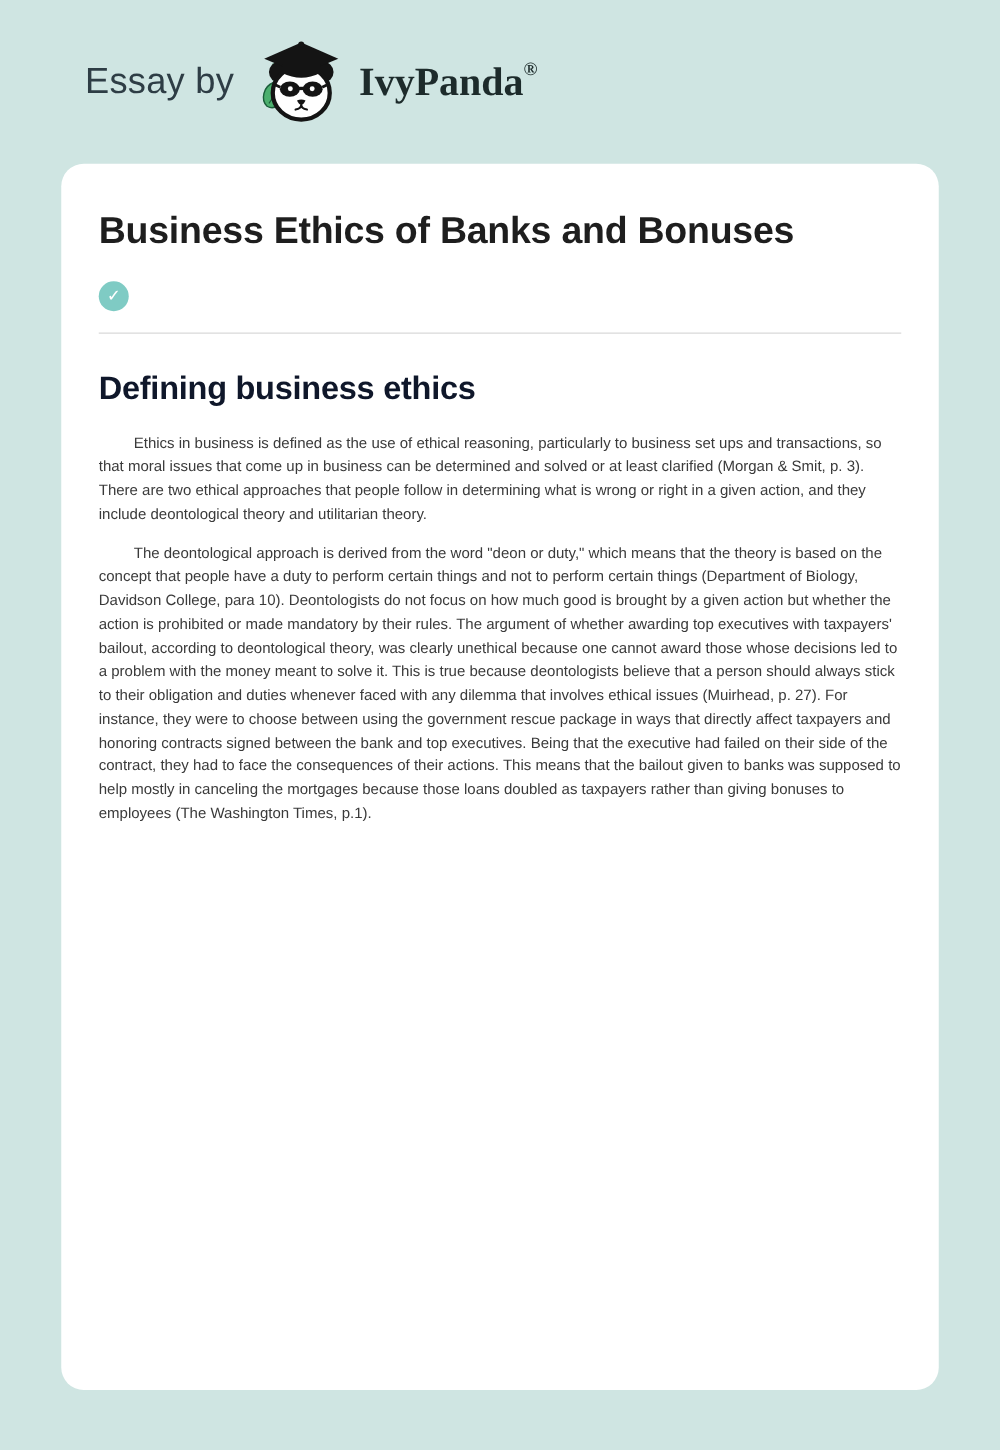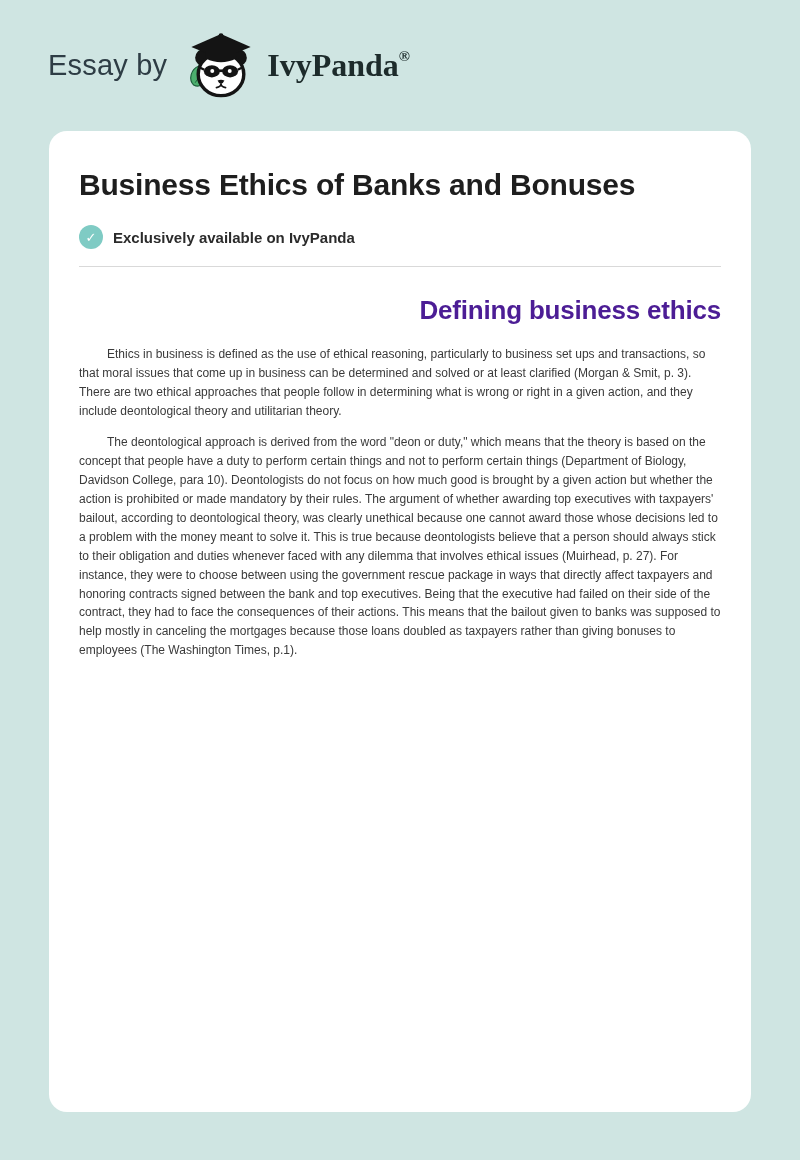--- a/index.html
+++ b/index.html
@@ -17,7 +17,7 @@
     height: 131px;
     display: flex;
     align-items: center;
-    padding-left: 48px;
+    padding-left: 68px;
   }
   .essay-by {
     font-size: 29px;

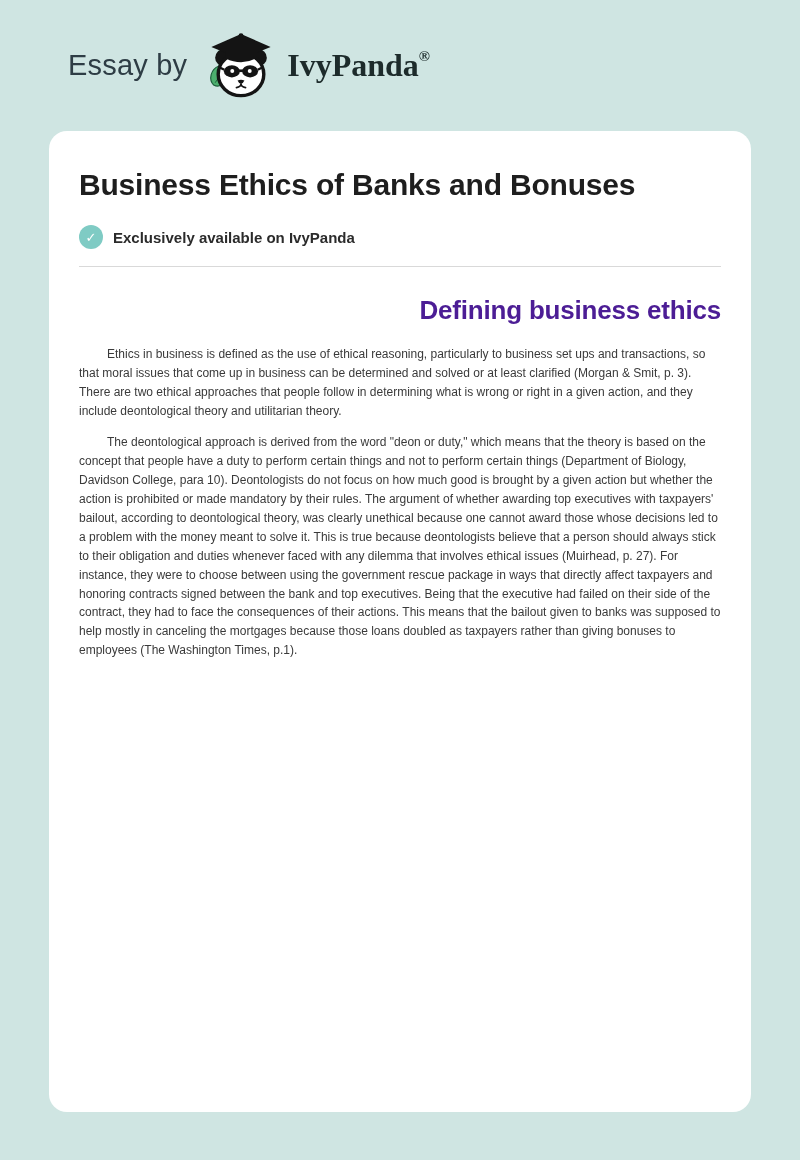--- a/index.html
+++ b/index.html
@@ -156,7 +156,6 @@
 
   <div class="badge-row">
     <span class="check-circle">✓</span>
-    <span class="badge-label">Exclusively available on IvyPanda</span>
   </div>
 
   <hr class="divider">

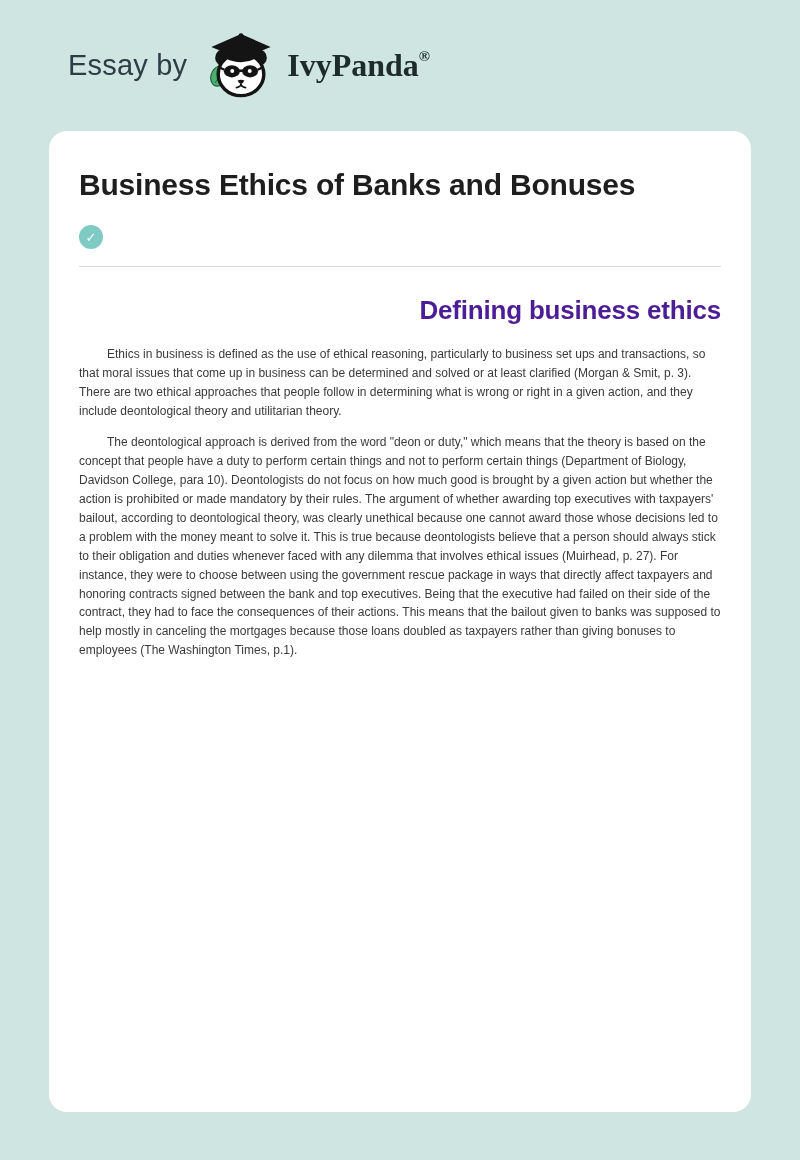--- a/index.html
+++ b/index.html
@@ -96,10 +96,9 @@
     font-size: 26px;
     line-height: 1.35;
     font-weight: 700;
-    color: #4c1d95;
+    color: #0f172a;
     margin: 26px 0 17px 0;
     letter-spacing: -0.2px;
-    text-align: right;
   }
   .card p {
     font-size: 12px;

